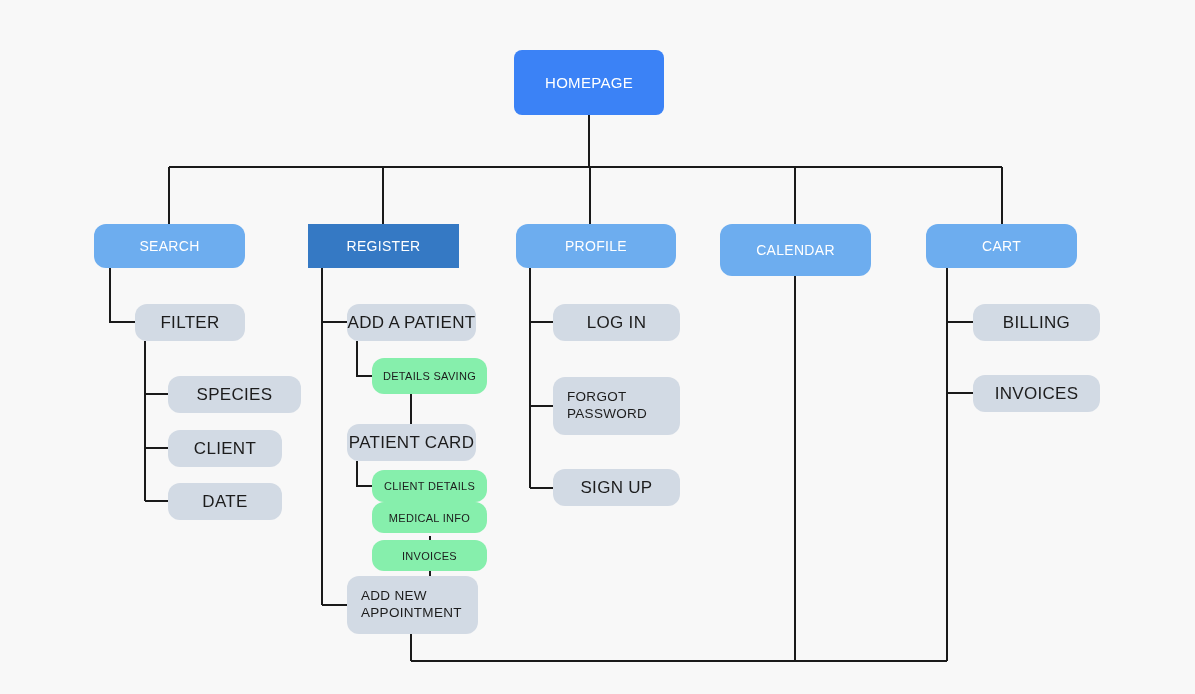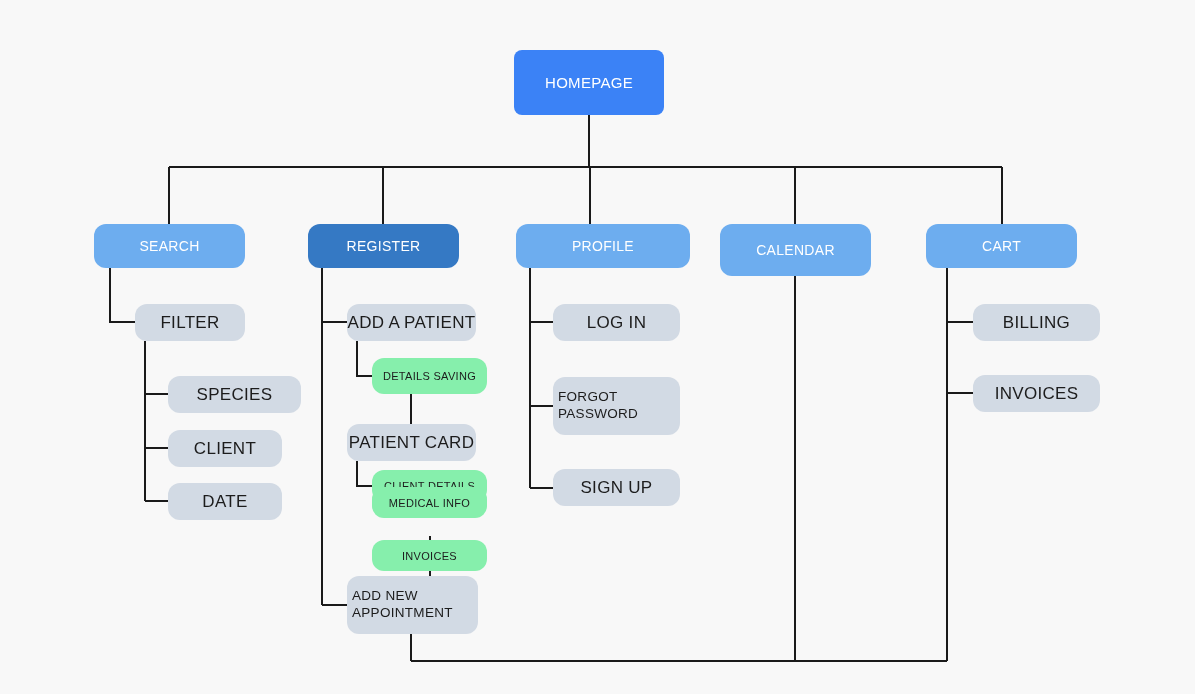--- a/index.html
+++ b/index.html
@@ -54,7 +54,7 @@
     font-size: 14px;
     justify-content: center;
     text-align: center;
-    border-radius: 12px;
+    border-radius: 0;
   }
   .node.leaf {
     background: #d2dae4;

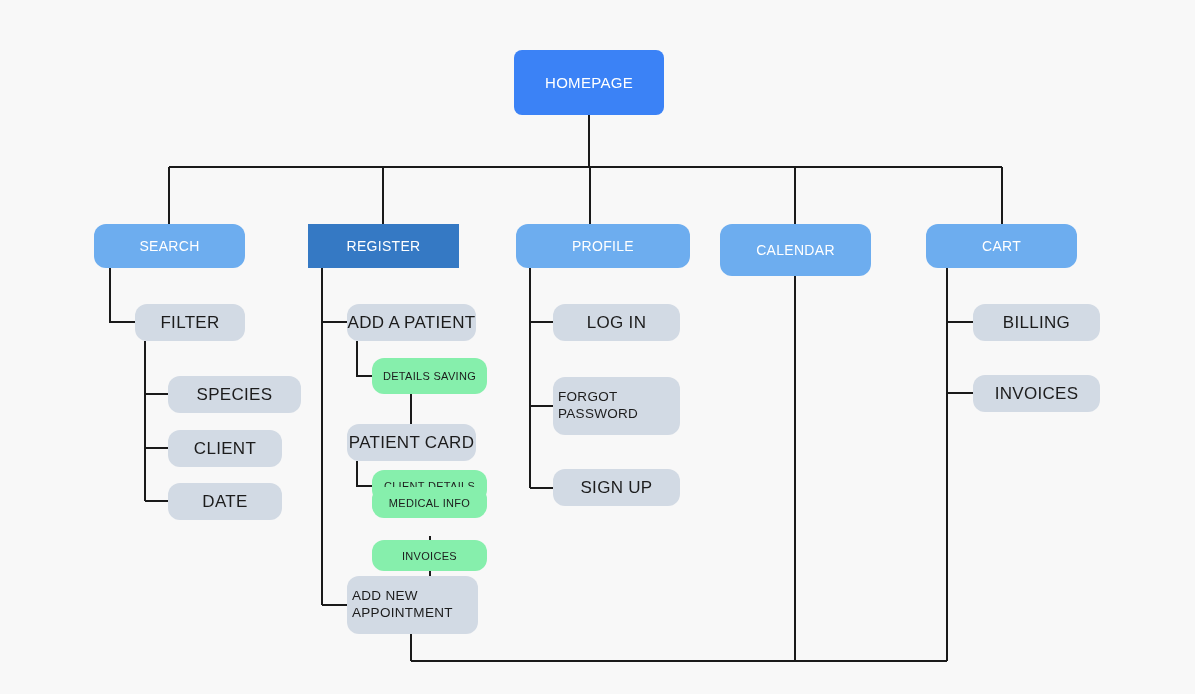--- a/index.html
+++ b/index.html
@@ -138,7 +138,7 @@
 
   <div class="node lvl1-dark" style="left:308px;top:224px;width:151px;height:44px">REGISTER</div>
 
-  <div class="node lvl1-light" style="left:516px;top:224px;width:174px;height:44px">PROFILE</div>
+  <div class="node lvl1-light" style="left:516px;top:224px;width:160px;height:44px">PROFILE</div>
 
   <div class="node lvl1-light" style="left:720px;top:224px;width:151px;height:52px">CALENDAR</div>
 

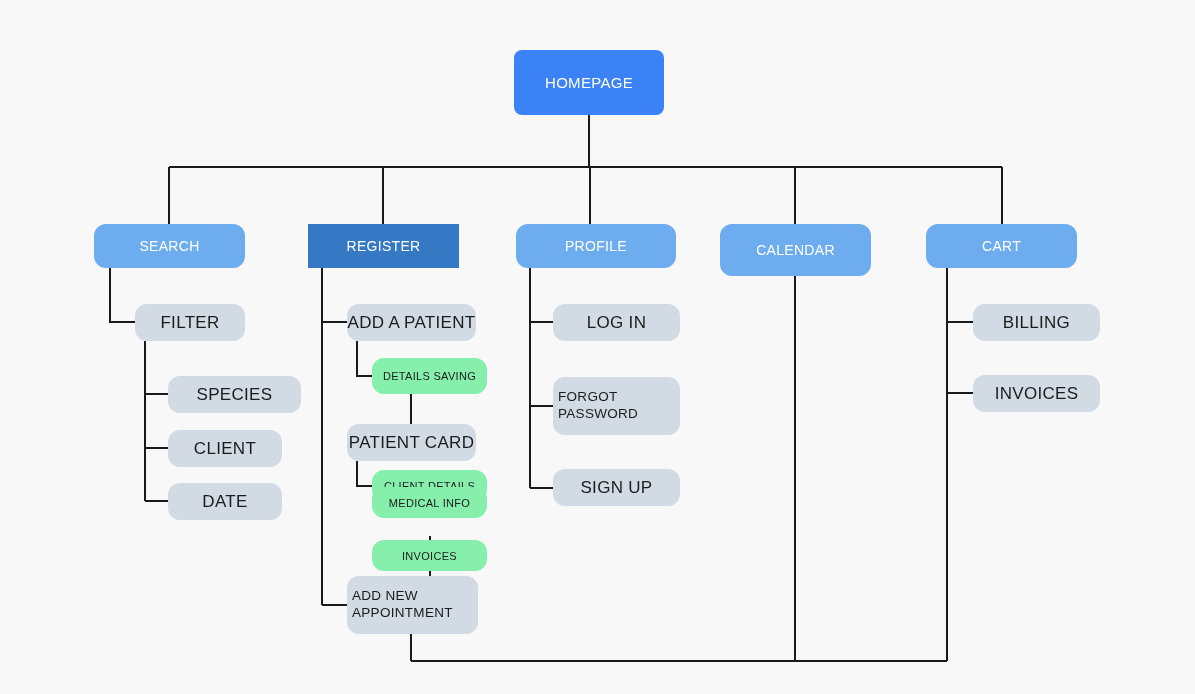--- a/index.html
+++ b/index.html
@@ -78,7 +78,7 @@
     font-size: 13.5px;
     justify-content: flex-start;
     text-align: left;
-    padding-left: 5px;
+    padding-left: 14px;
     border-radius: 12px;
     line-height: 1.25;
   }

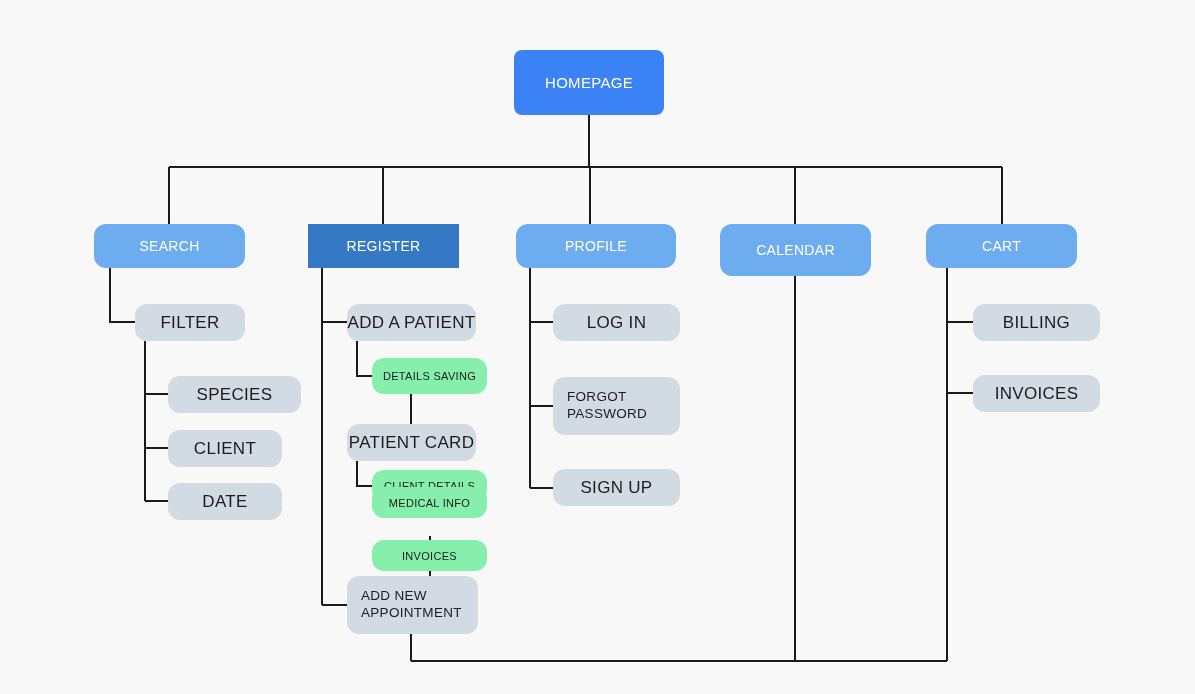--- a/index.html
+++ b/index.html
@@ -160,7 +160,7 @@
 
   <div class="node leaf-sm" style="left:372px;top:470px;width:115px;height:32px">CLIENT DETAILS</div>
 
-  <div class="node leaf-sm" style="left:372px;top:487px;width:115px;height:31px">MEDICAL INFO</div>
+  <div class="node leaf-sm" style="left:372px;top:502px;width:115px;height:31px">MEDICAL INFO</div>
 
   <div class="node leaf-sm" style="left:372px;top:540px;width:115px;height:31px">INVOICES</div>
 

